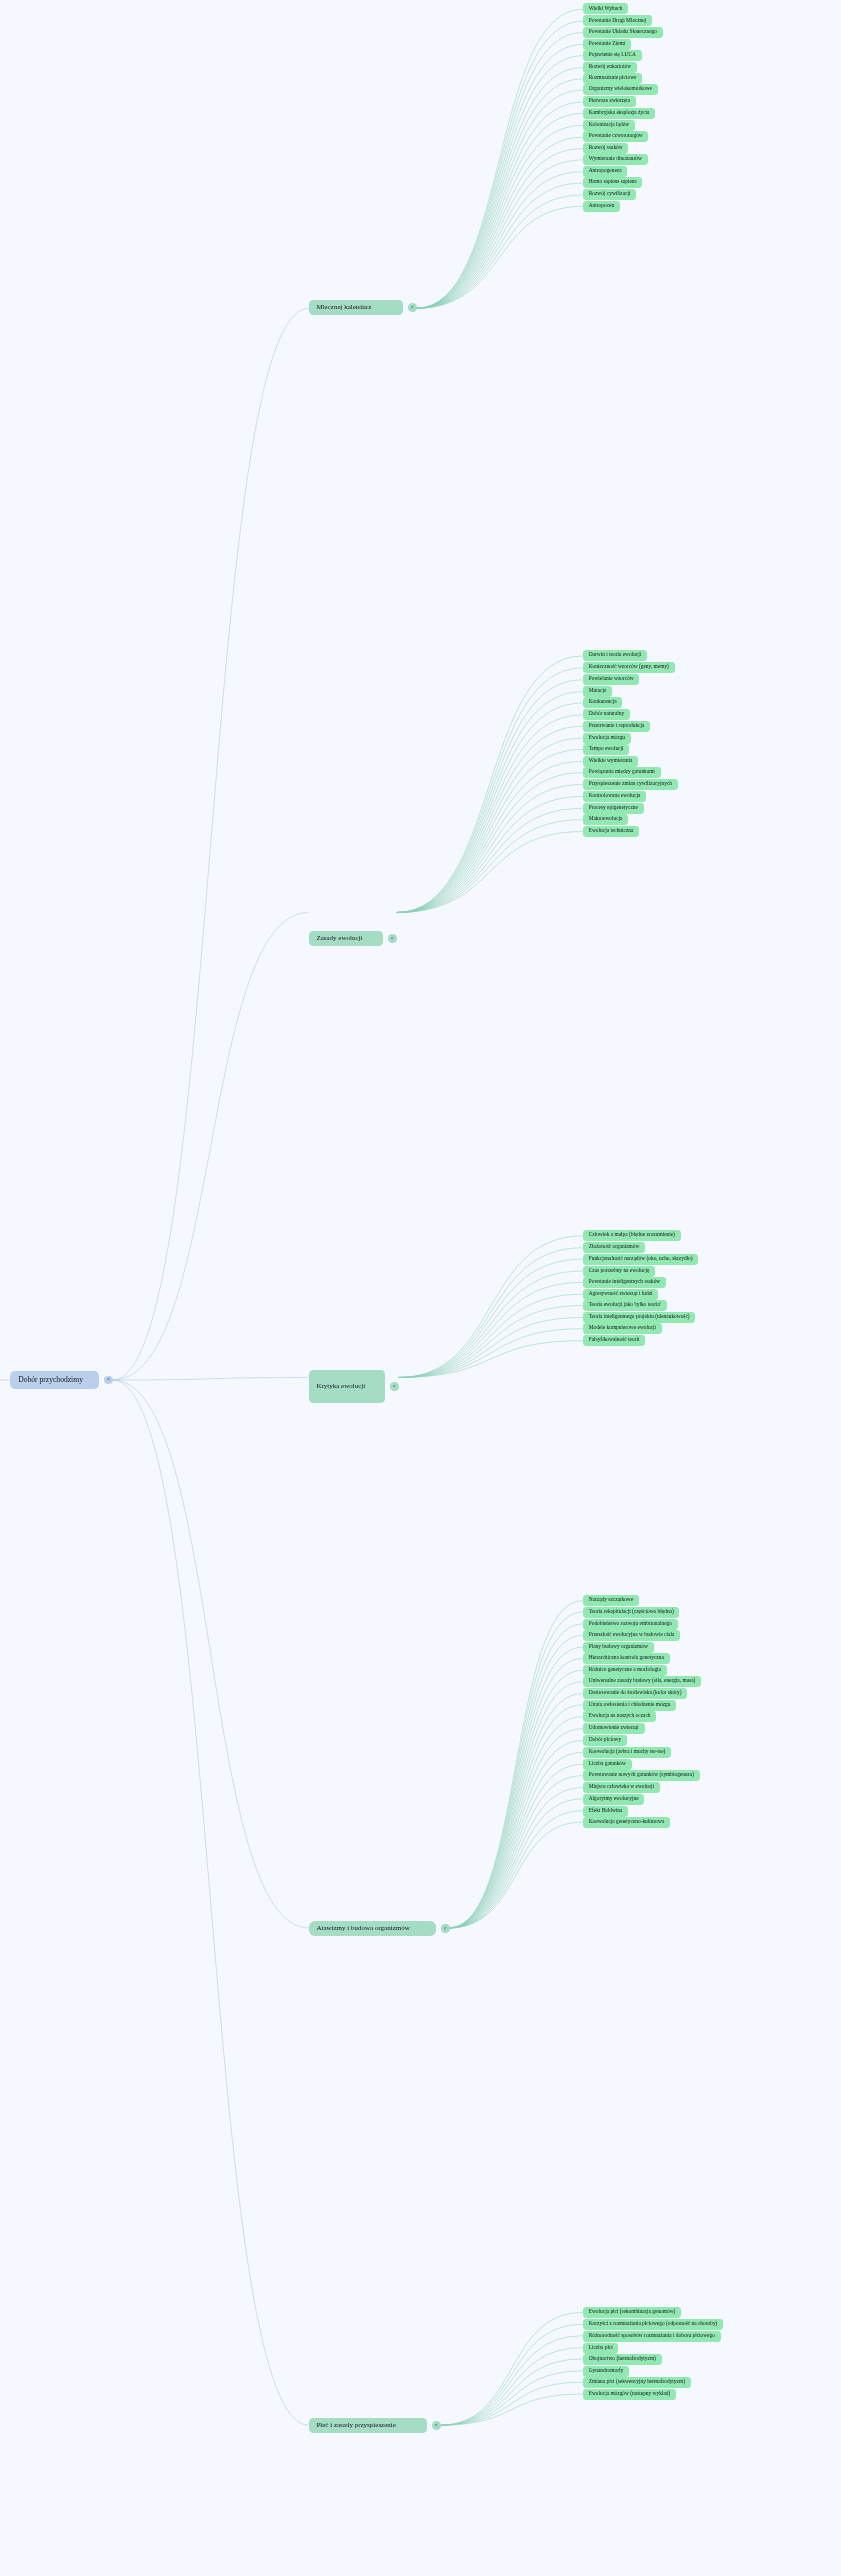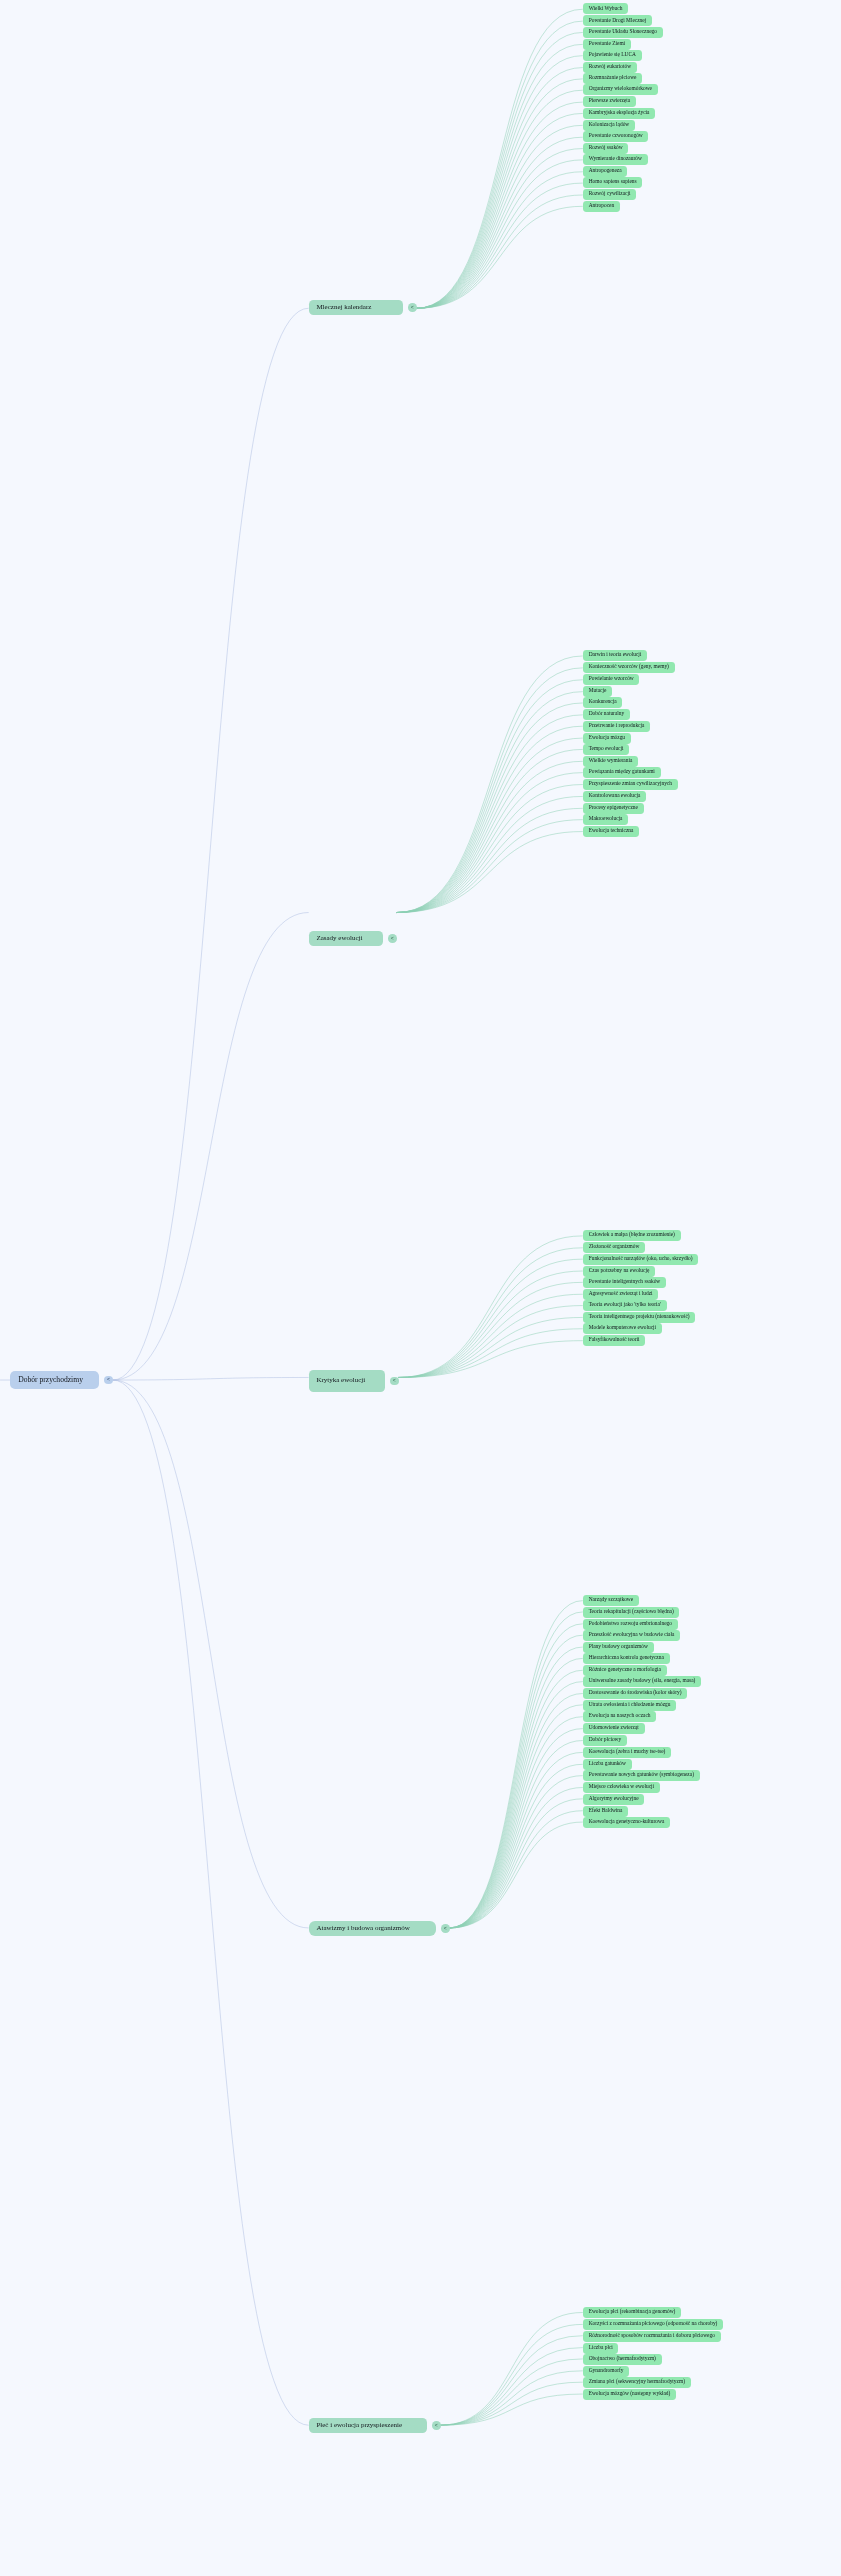--- a/index.html
+++ b/index.html
@@ -291,7 +291,7 @@
         <div class="node-box leaf-box" style="min-width: 45px; height: 10.8px;">Ewolucja techniczna</div>
       </div>
       <div class="node" style="left: 309px; top: 1370px;">
-        <div class="node-box branch-box" style="min-width: 76px; height: 22px;">Krytyka ewolucji</div>
+        <div class="node-box branch-box" style="min-width: 76px; height: 33px;">Krytyka ewolucji</div>
         <div class="toggle toggle-branch">
           <span>&lt;</span>
         </div>

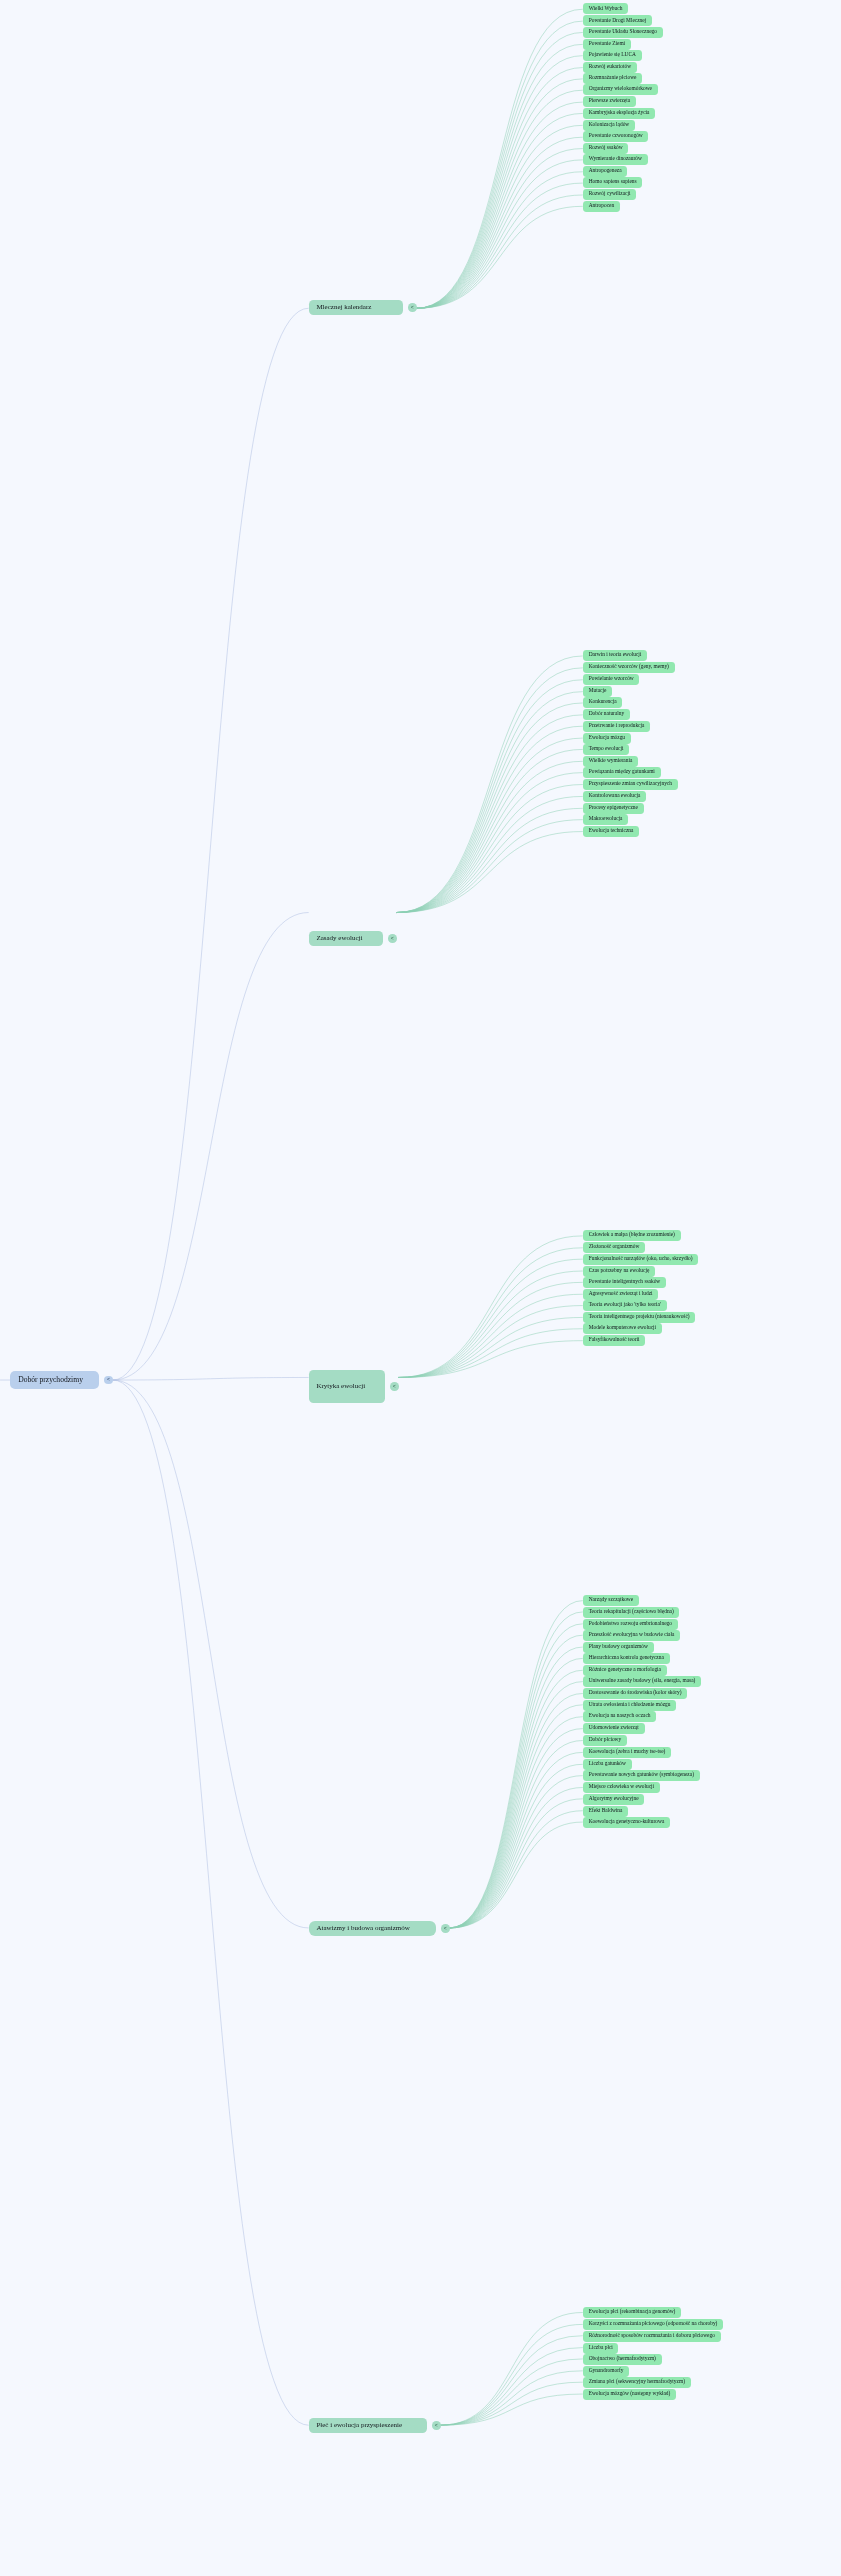--- a/index.html
+++ b/index.html
@@ -393,7 +393,7 @@
         <div class="node-box leaf-box" style="min-width: 76px; height: 10.8px;">Koewolucja genetyczno-kulturowa</div>
       </div>
       <div class="node" style="left: 309px; top: 2418px;">
-        <div class="node-box branch-box" style="min-width: 118px; height: 15.3px;">Płeć i ewolucja przyspieszenie</div>
+        <div class="node-box branch-box" style="min-width: 118px; height: 15.3px;">Płeć i zasady przyspieszenie</div>
         <div class="toggle toggle-branch">
           <span>&lt;</span>
         </div>

